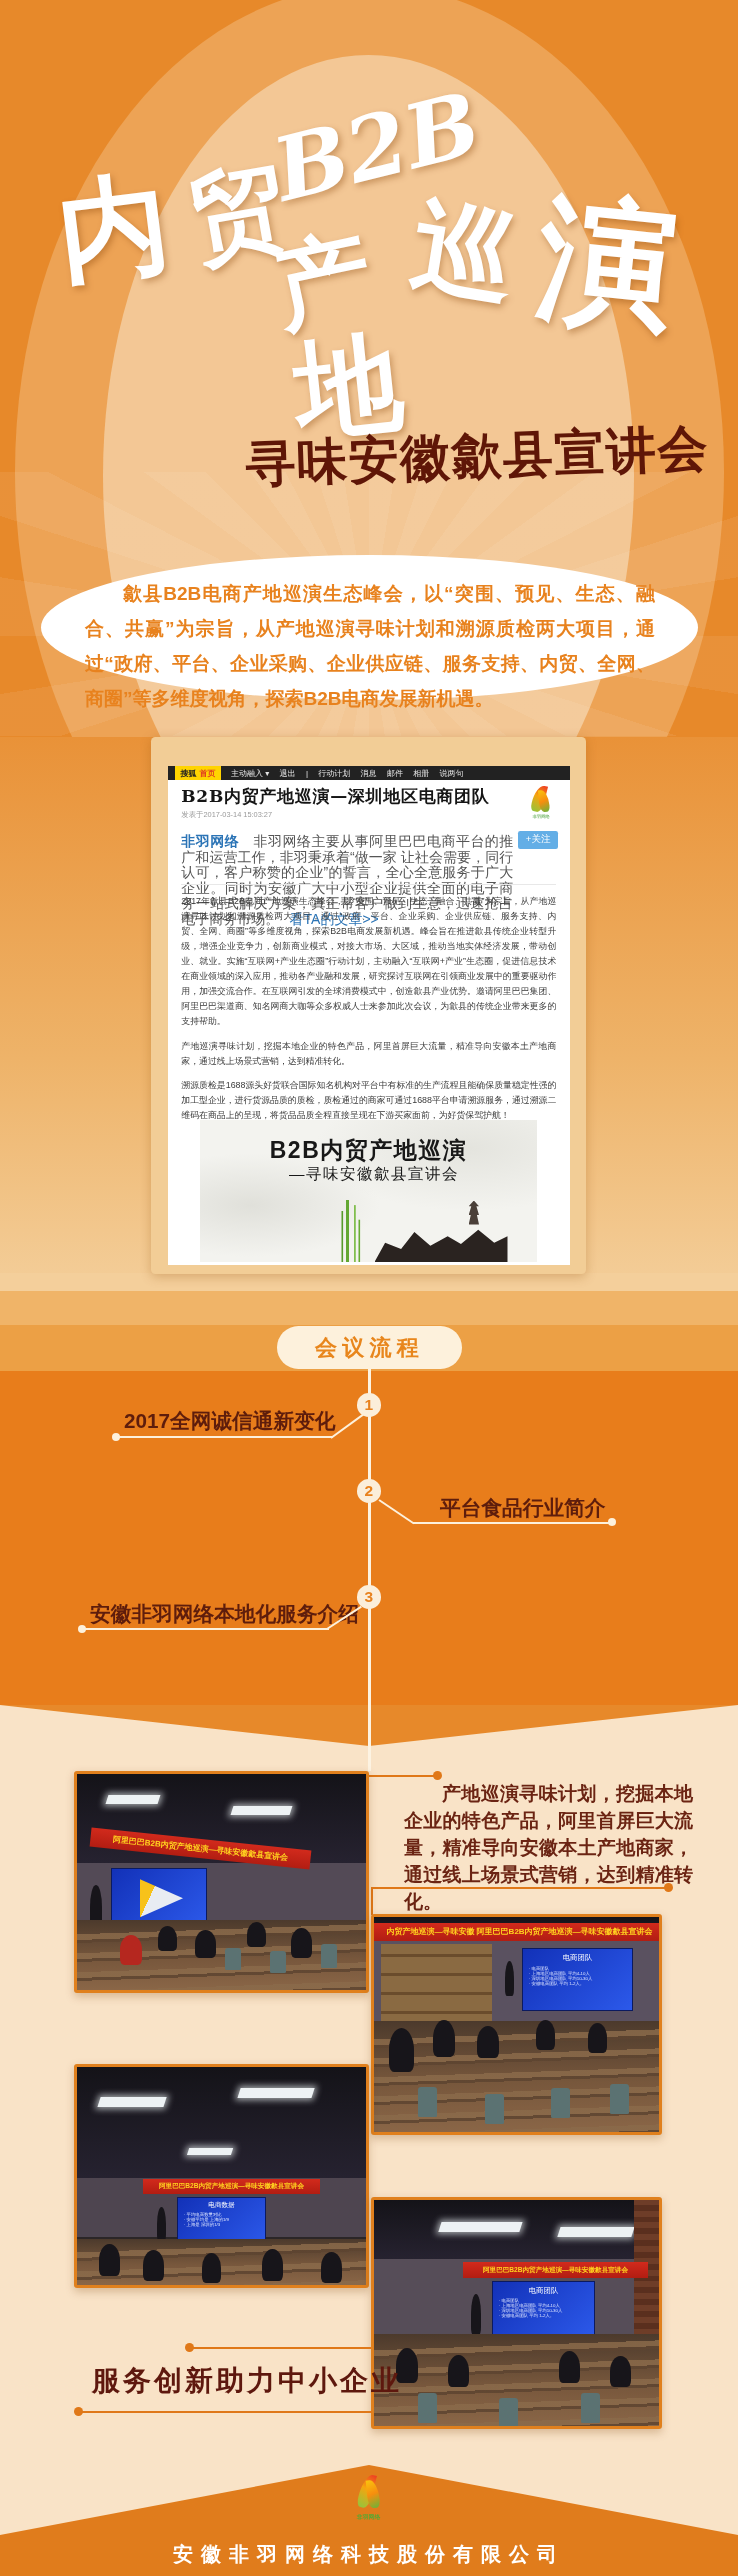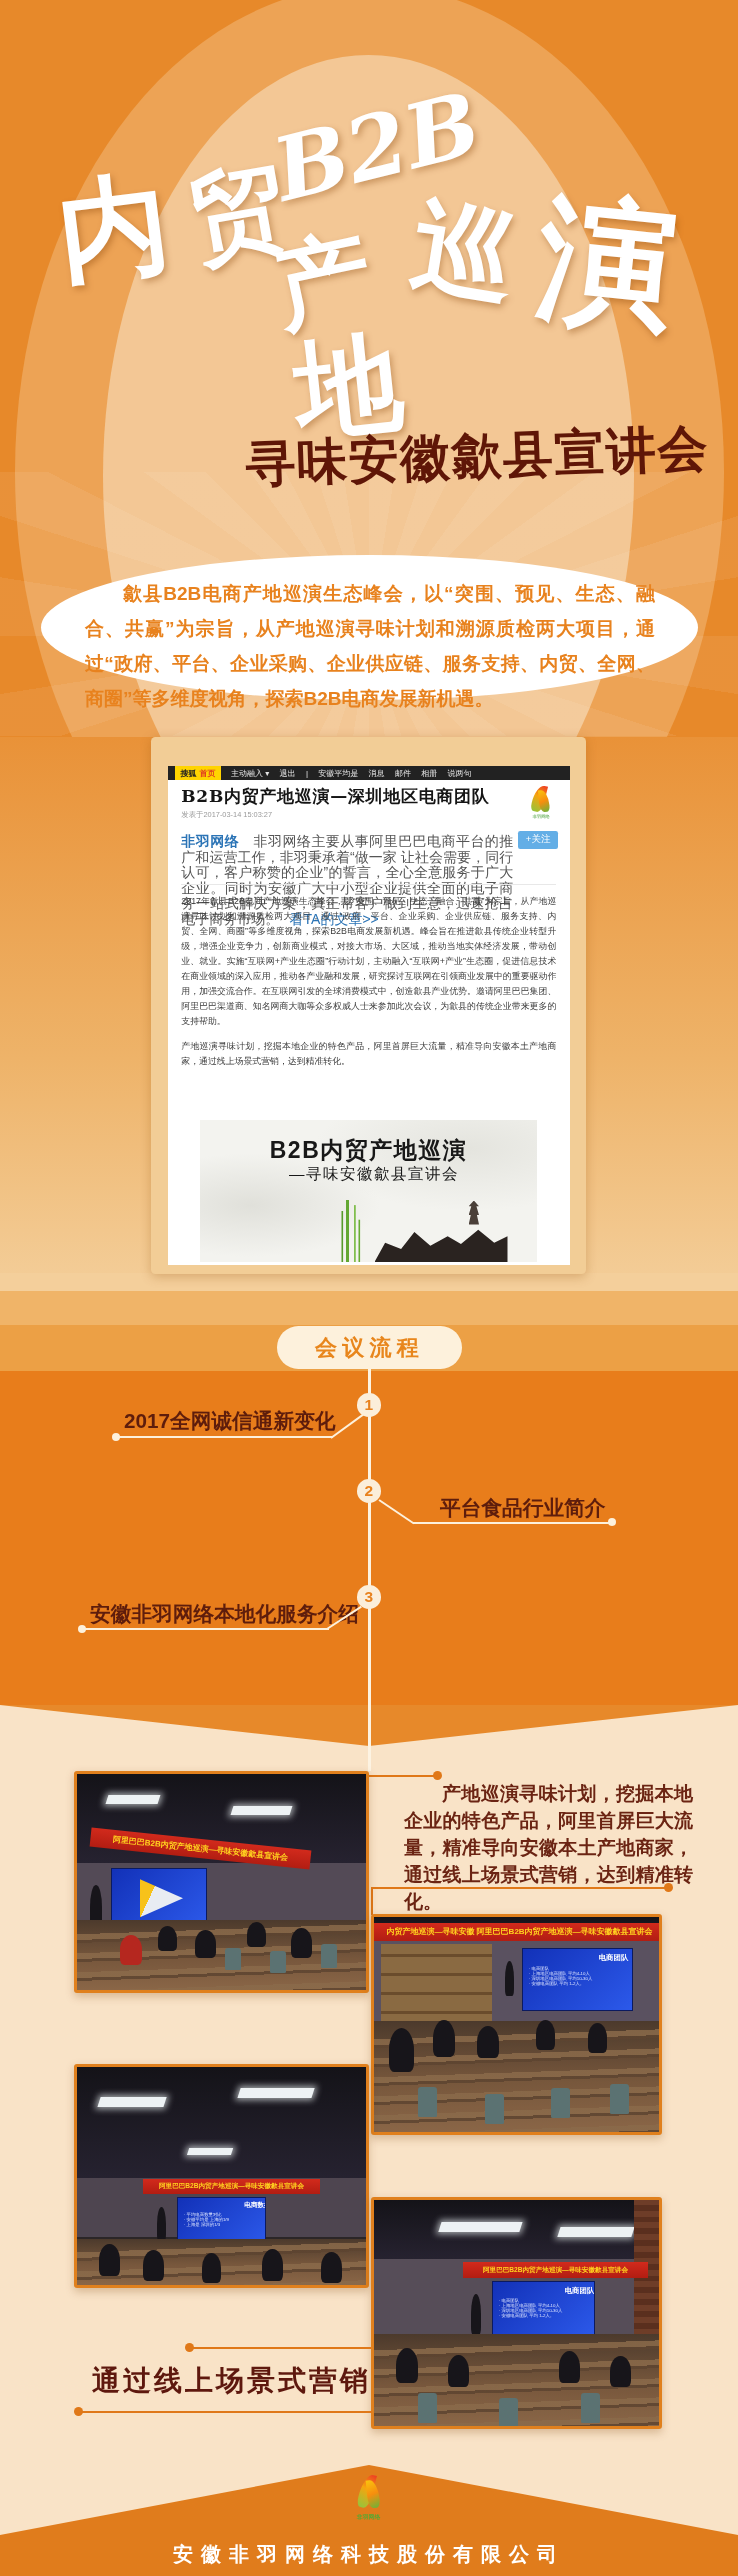--- a/index.html
+++ b/index.html
@@ -161,7 +161,7 @@
       <span class="mi">主动融入 ▾</span>
       <span class="mi">退出</span>
       <span class="mi">|</span>
-      <span class="mi">安徽平均是</span>
+      <span class="mi">行动计划</span>
       <span class="mi">消息</span>
       <span class="mi">邮件</span>
       <span class="mi">相册</span>

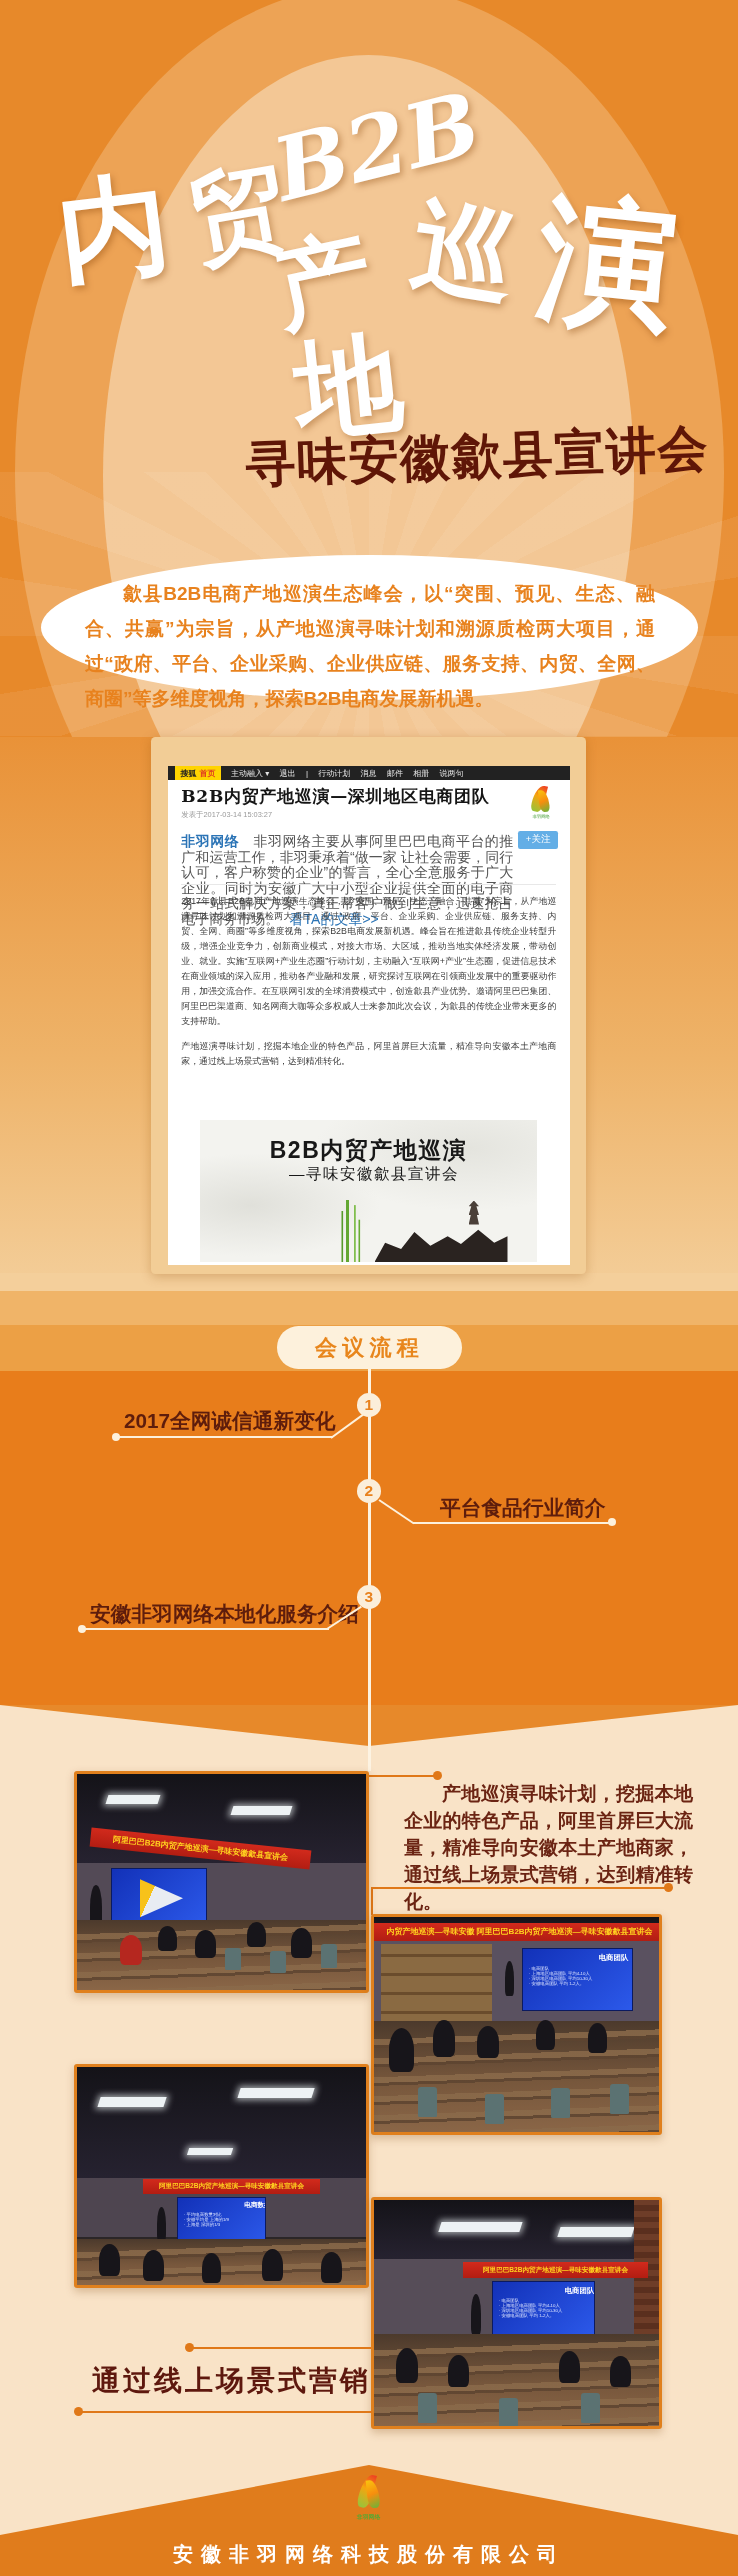--- a/index.html
+++ b/index.html
@@ -180,6 +180,7 @@
     <div class="wbody">
       <p>2017年歙县B2B电商产地巡演生态峰会，以“突围、预见、生态、融合、共赢”为宗旨，从产地巡演寻味计划和溯源质检两大项目，通过“政府、平台、企业采购、企业供应链、服务支持、内贸、全网、商圈”等多维度视角，探索B2B电商发展新机遇。峰会旨在推进歙县传统企业转型升级，增强企业竞争力，创新商业模式，对接大市场、大区域，推动当地实体经济发展，带动创业、就业。实施“互联网+产业生态圈”行动计划，主动融入“互联网+产业”生态圈，促进信息技术在商业领域的深入应用，推动各产业融和发展，研究探讨互联网在引领商业发展中的重要驱动作用，加强交流合作。在互联网引发的全球消费模式中，创造歙县产业优势。邀请阿里巴巴集团、阿里巴巴渠道商、知名网商大咖等众多权威人士来参加此次会议，为歙县的传统企业带来更多的支持帮助。</p>
       <p>产地巡演寻味计划，挖掘本地企业的特色产品，阿里首屏巨大流量，精准导向安徽本土产地商家，通过线上场景式营销，达到精准转化。</p>
+      <p>溯源质检是1688源头好货联合国际知名机构对平台中有标准的生产流程且能确保质量稳定性强的加工型企业，进行货源品质的质检，质检通过的商家可通过1688平台申请溯源服务，通过溯源二维码在商品上的呈现，将货品品质全程直接呈现在下游买家面前，为好货保驾护航！</p>
     </div>
     <div class="artimg">
       <div class="ai-t1">B2B内贸产地巡演</div>

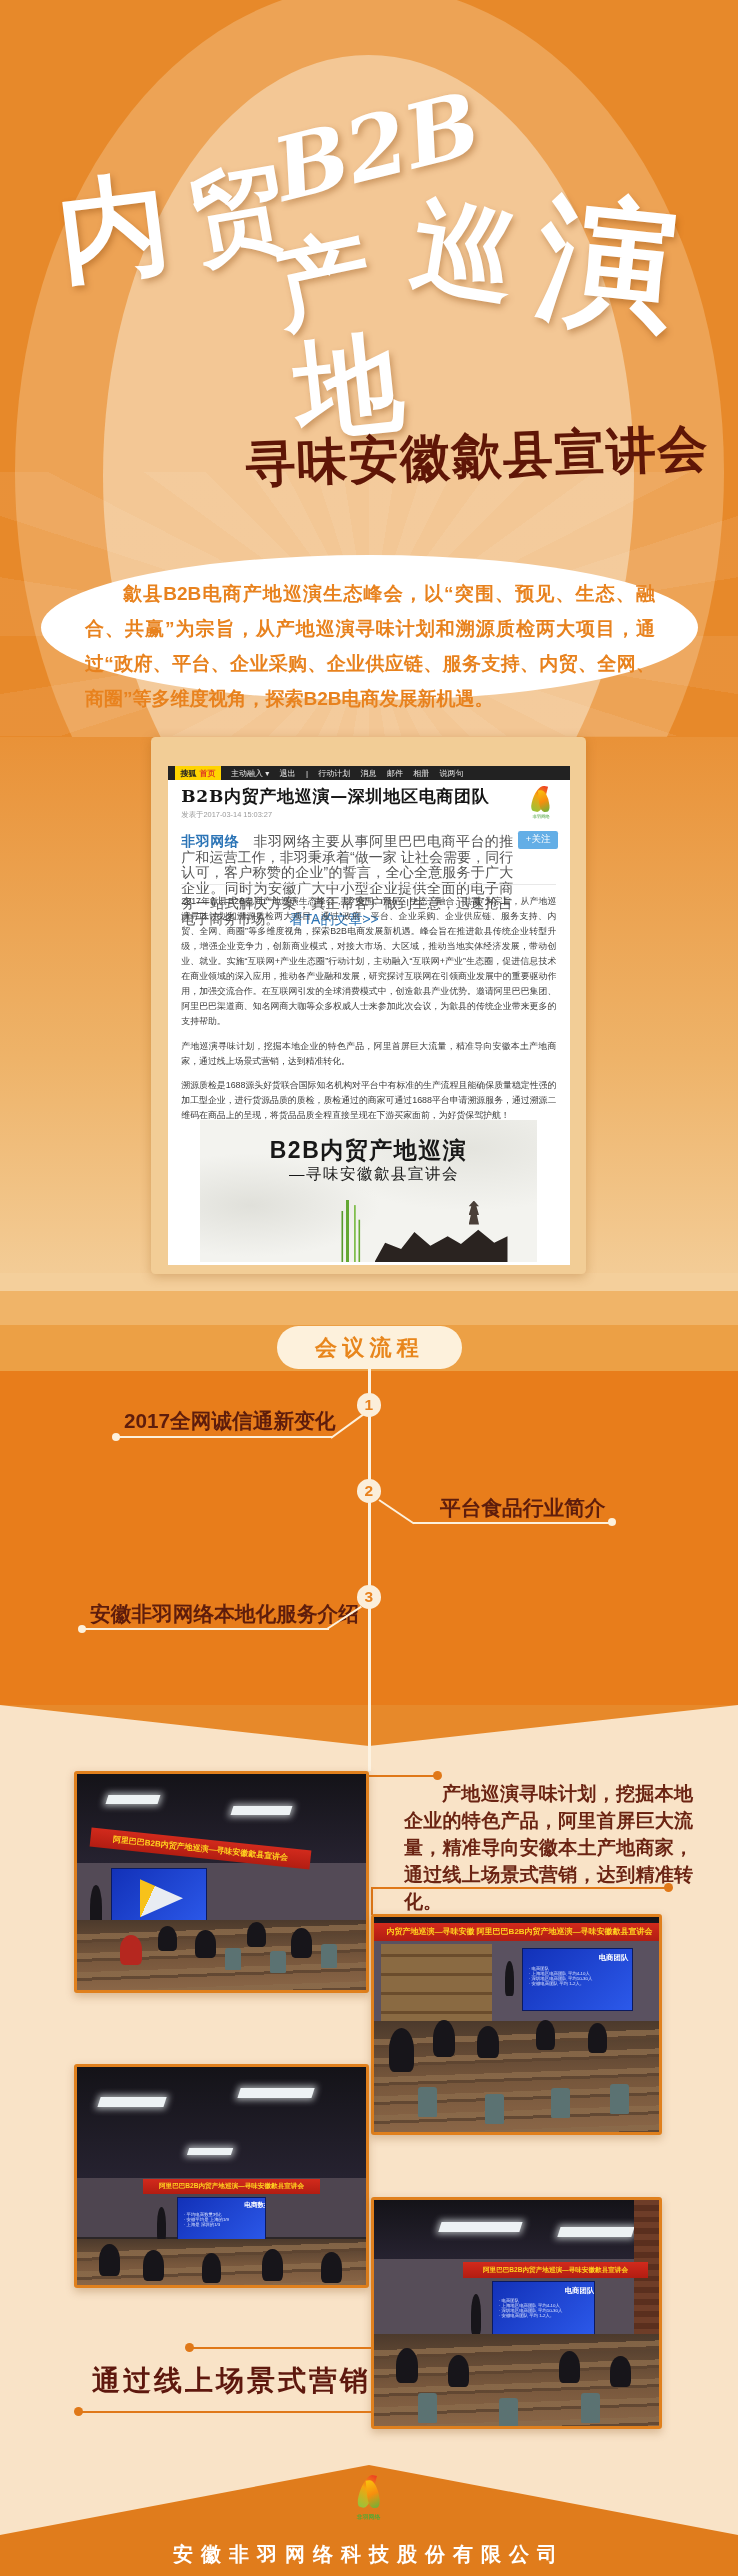--- a/index.html
+++ b/index.html
@@ -102,7 +102,7 @@
     white-space:nowrap;overflow:hidden;text-align:center;}
   .ph-wall{position:absolute;background:#46404a;}
   .ph-screen{position:absolute;background:linear-gradient(135deg,#1231b8,#2c59ea);border:1.5px solid #0b1a60;color:#fff;overflow:hidden;}
-  .ph-st{width:100%;text-align:center;font-weight:bold;margin-left:36px;}
+  .ph-st{width:100%;text-align:center;font-weight:normal;}
   .ph-sl{white-space:pre-line;color:#dfe6ff;}
   .ph-floor{position:absolute;left:0;bottom:0;width:100%;
     background:linear-gradient(#4c3a2c,#77573c 55%,#8a6647);}

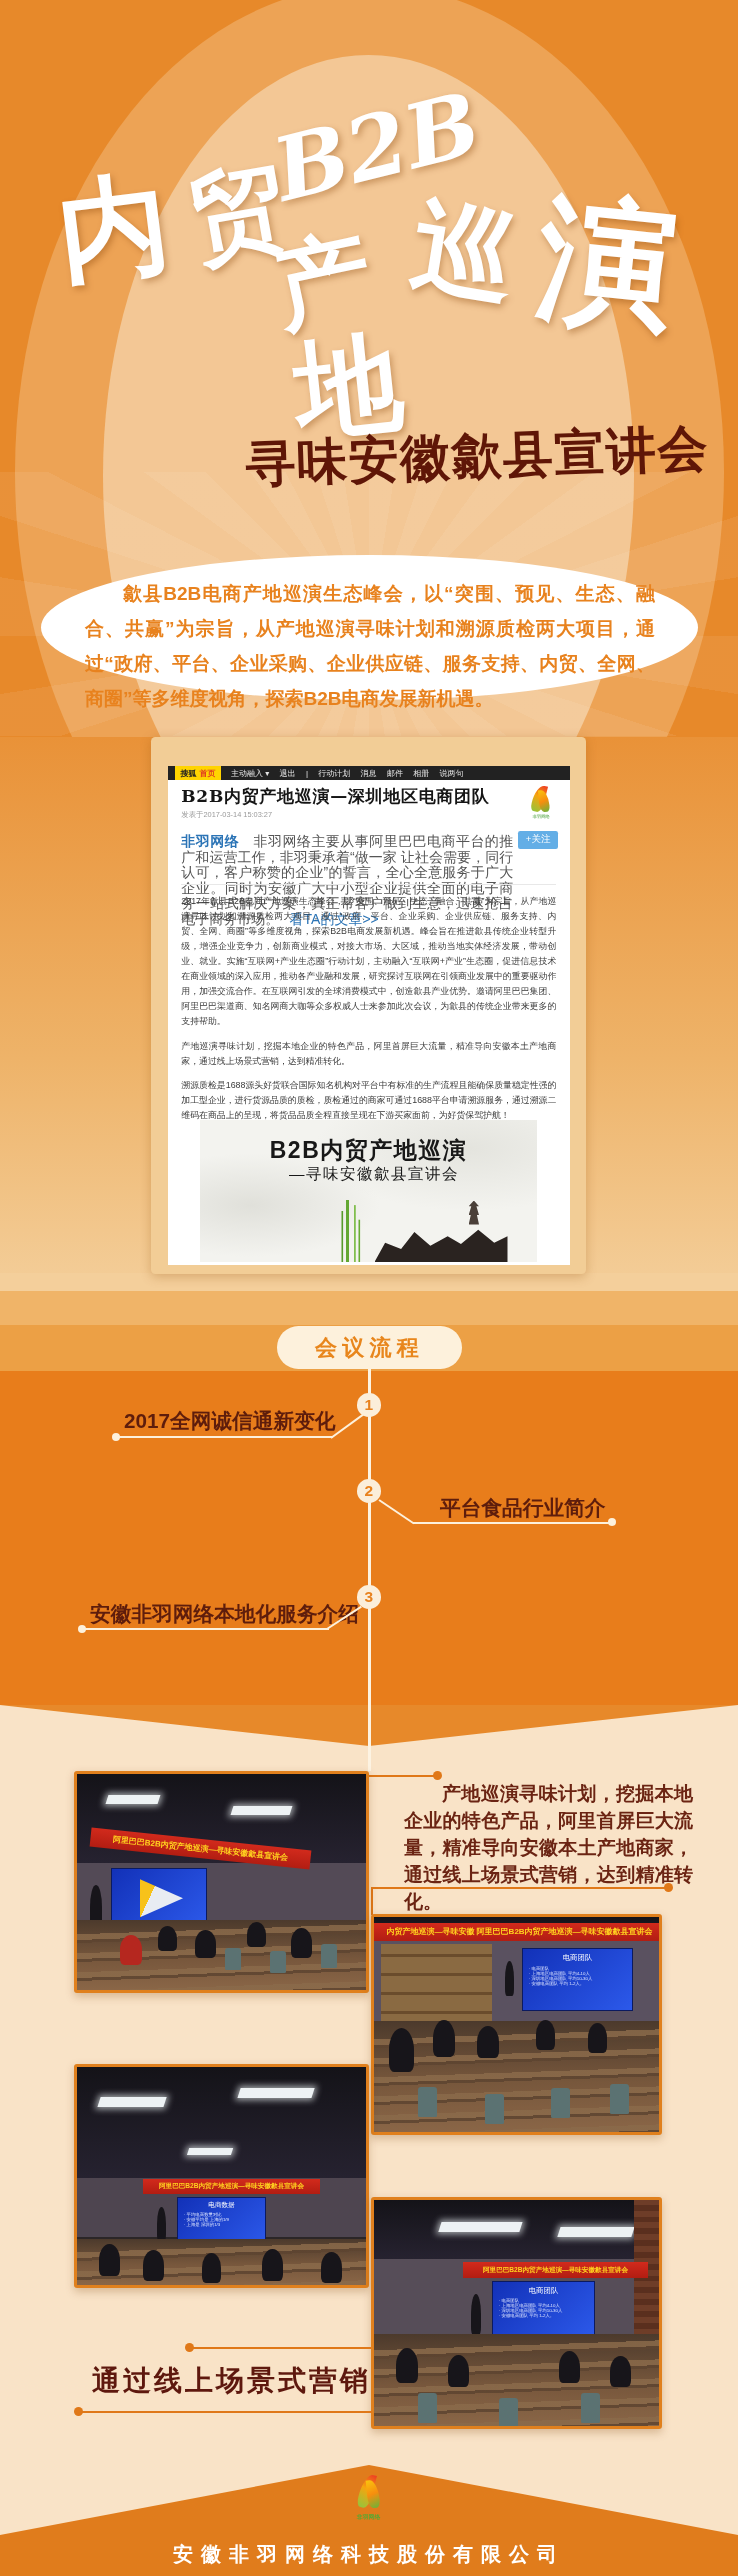--- a/index.html
+++ b/index.html
@@ -324,7 +324,7 @@
   <div class="conndot" style="left:185px;top:2343px;"></div>
   <div class="conn" style="left:80px;top:2411px;width:292px;height:2.2px;"></div>
   <div class="conndot" style="left:74px;top:2407px;"></div>
-  <div class="slogan">通过线上场景式营销</div>
+  <div class="slogan">服务创新助力中小企业</div>
 
   <div class="footer"></div>
   <div class="flogo">

